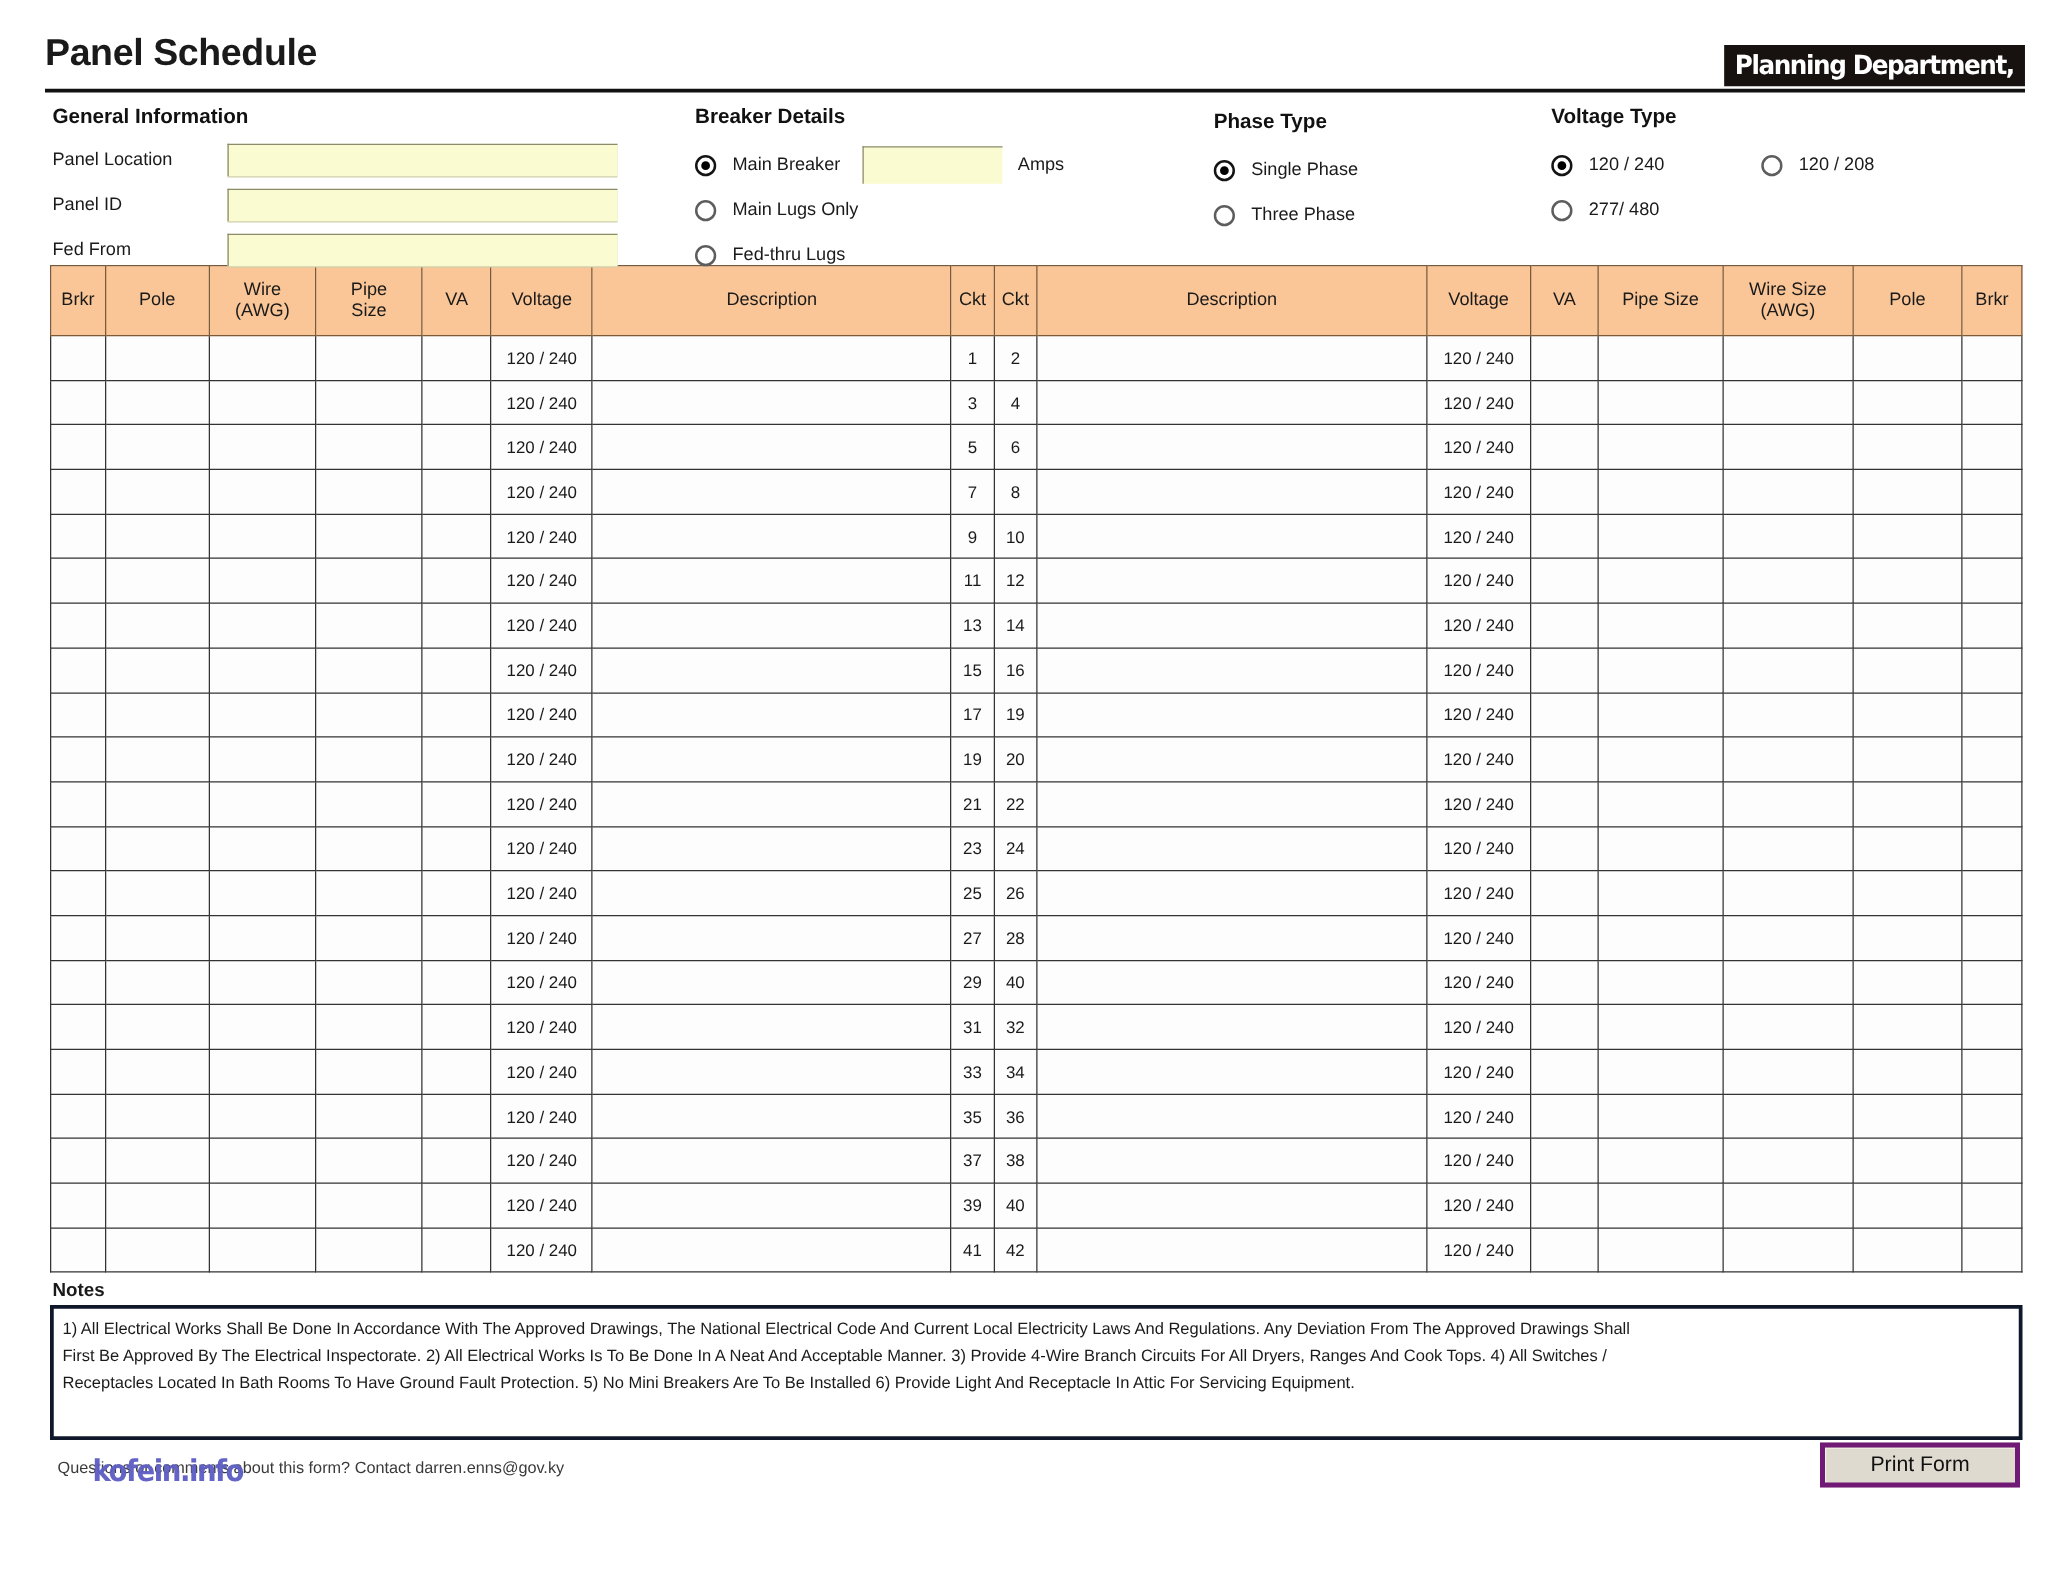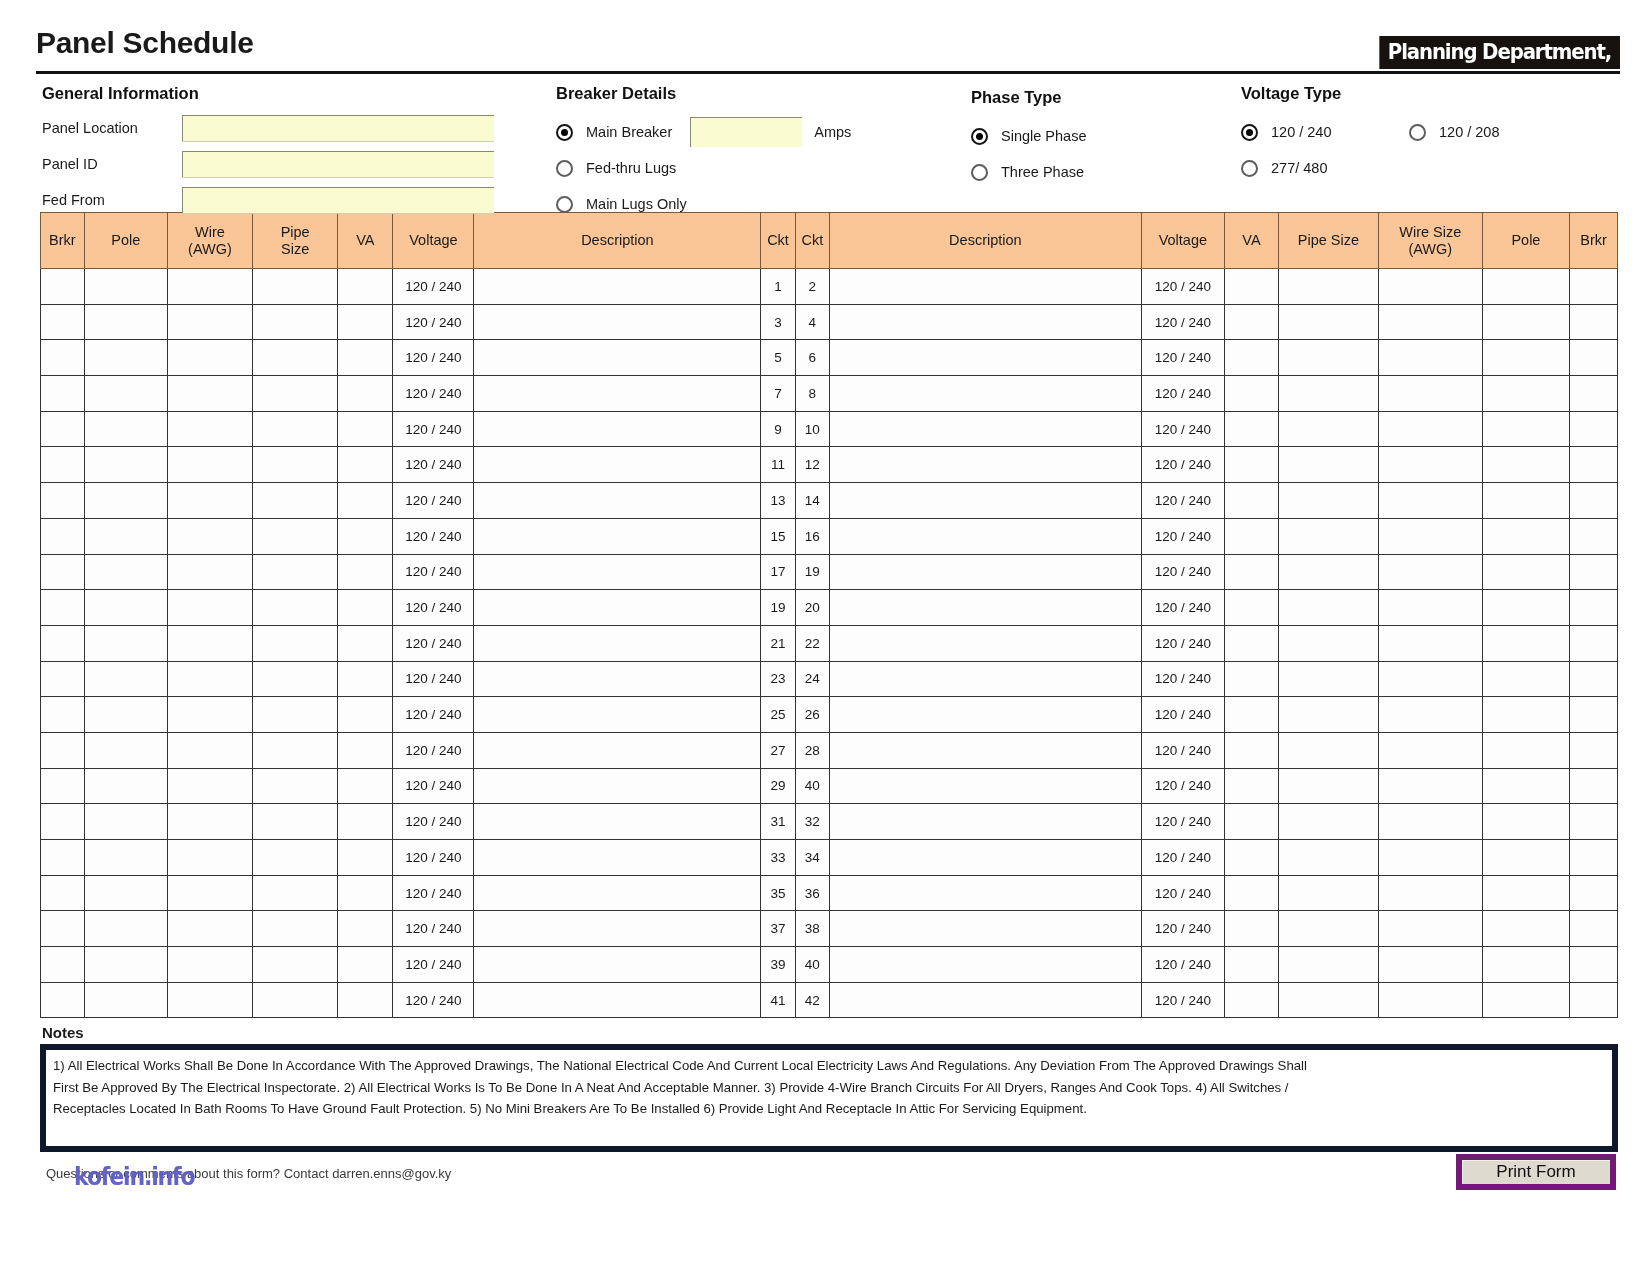--- a/index.html
+++ b/index.html
@@ -275,12 +275,12 @@
 
       <div class="radio-row">
         <span class="radio"></span>
-        <span class="radio-label">Fed-thru Lugs</span>
+        <span class="radio-label">Main Lugs Only</span>
       </div>
 
       <div class="radio-row">
         <span class="radio"></span>
-        <span class="radio-label">Main Lugs Only</span>
+        <span class="radio-label">Fed-thru Lugs</span>
       </div>
     </div>
 

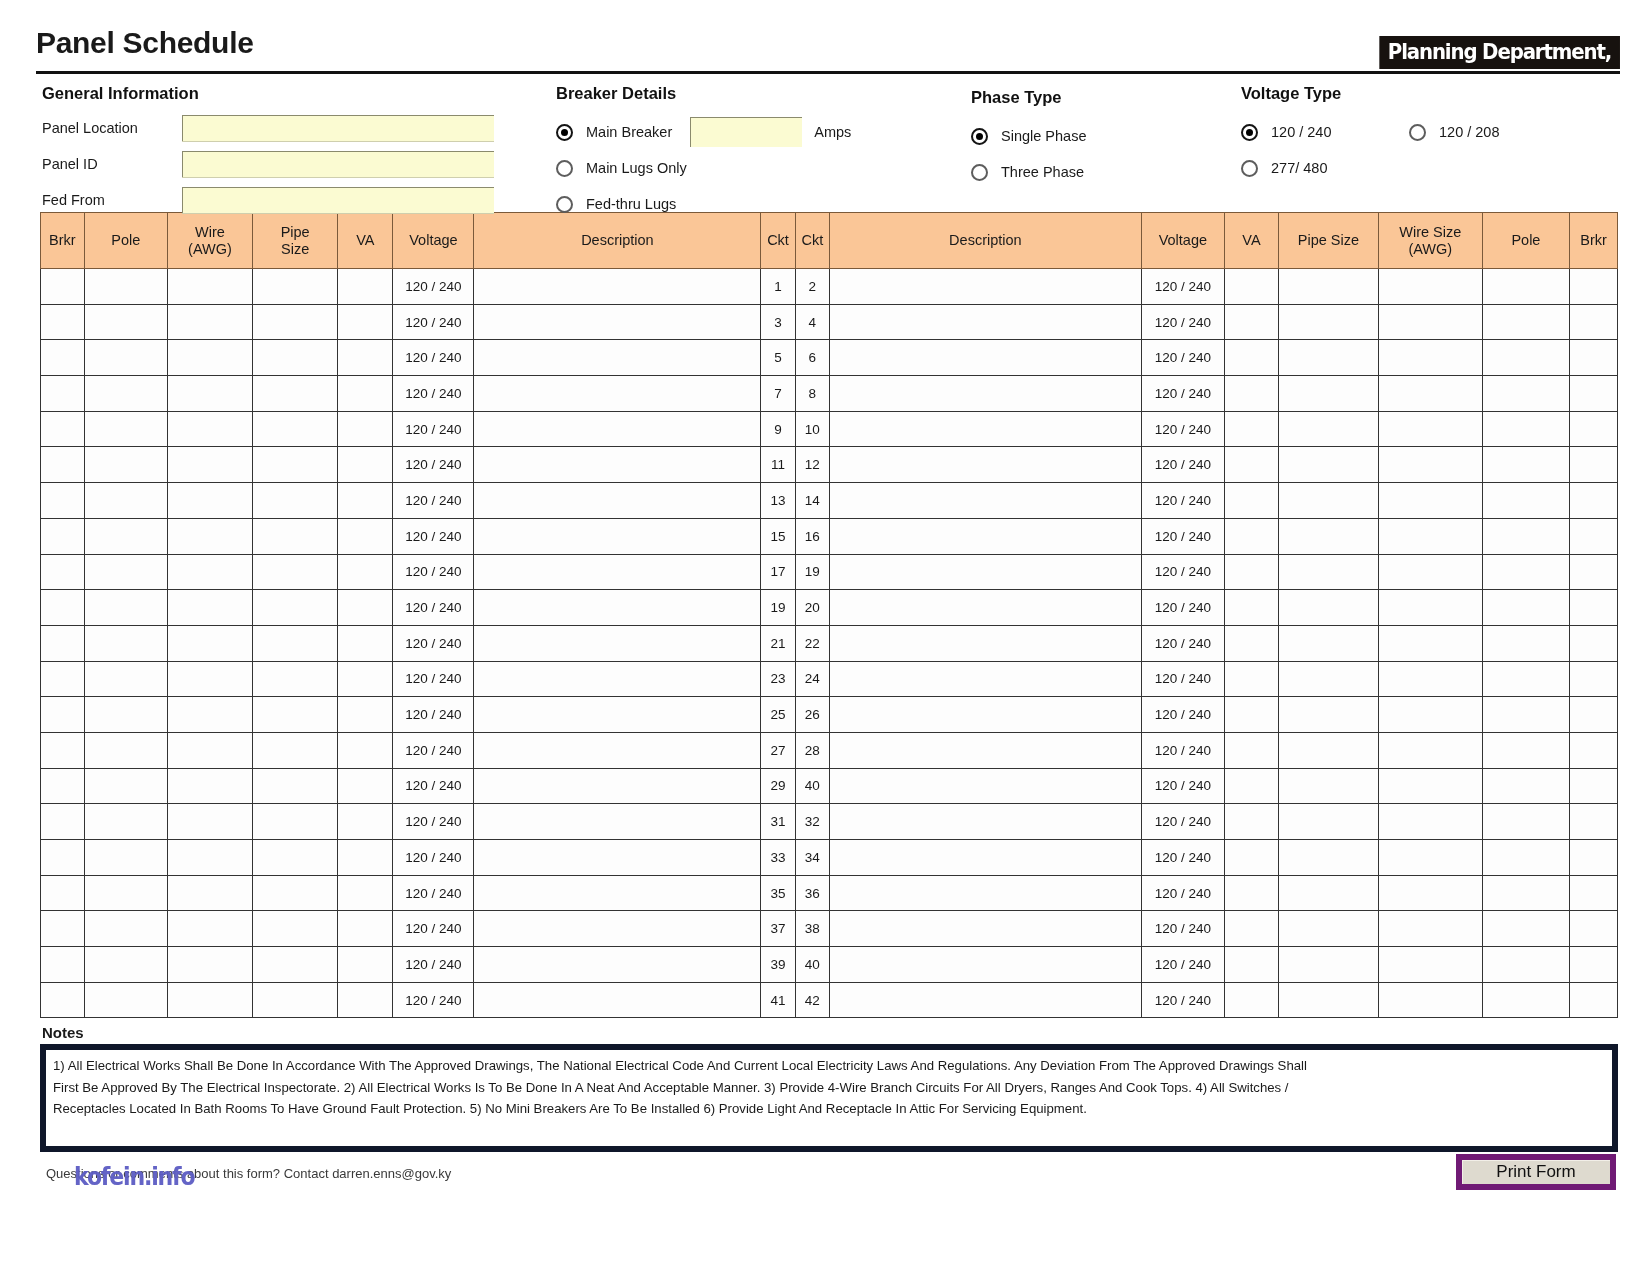--- a/index.html
+++ b/index.html
@@ -181,7 +181,7 @@
     margin: 0 0 3px 2px;
   }
   .notes-box {
-    border: 6px solid #0f172a;
+    border: 3px solid #0f172a;
     min-height: 108px;
     padding: 5px 8px 4px 7px;
     font-size: 13.2px;

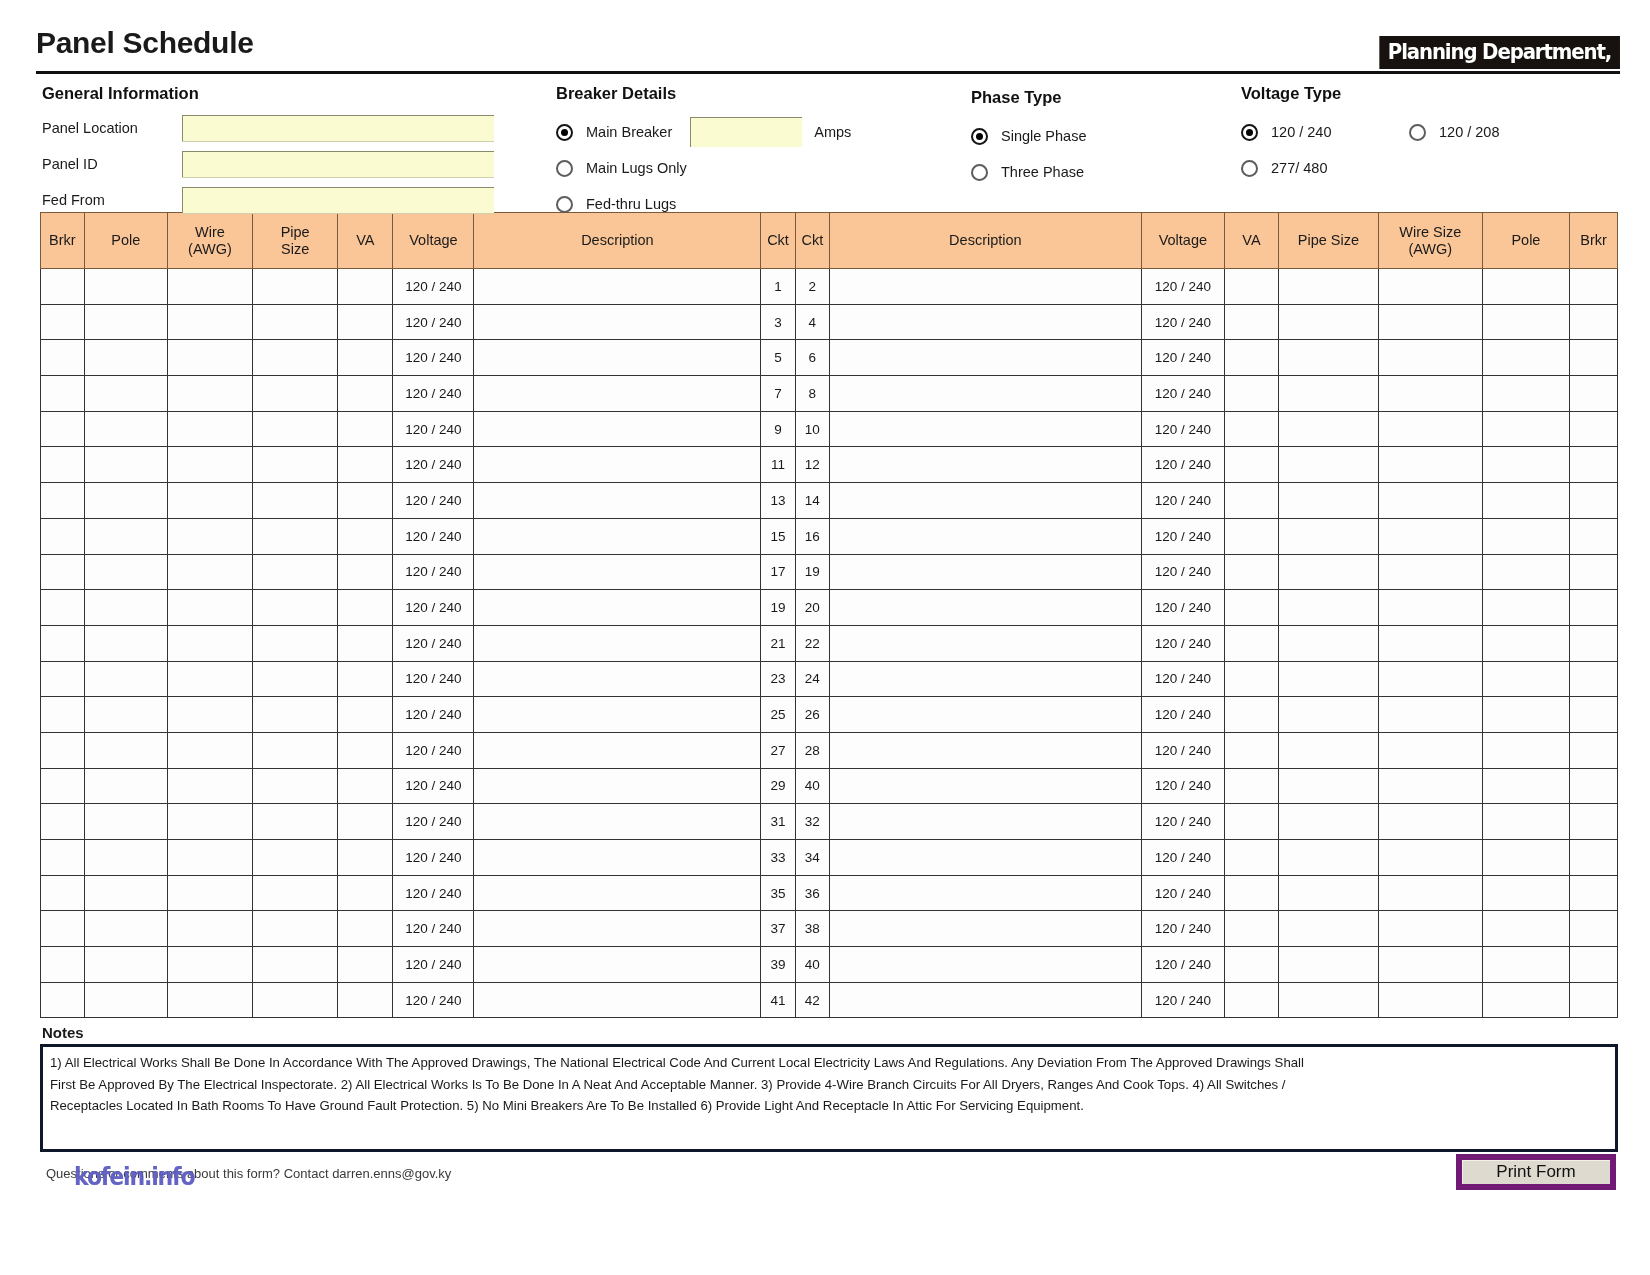--- a/index.html
+++ b/index.html
@@ -223,7 +223,7 @@
     width: 160px;
     height: 36px;
     background: #dedacf;
-    border: 6px solid #701a75;
+    border: 4px solid #701a75;
     font-family: "Liberation Sans", sans-serif;
     font-size: 17px;
     color: #111;

